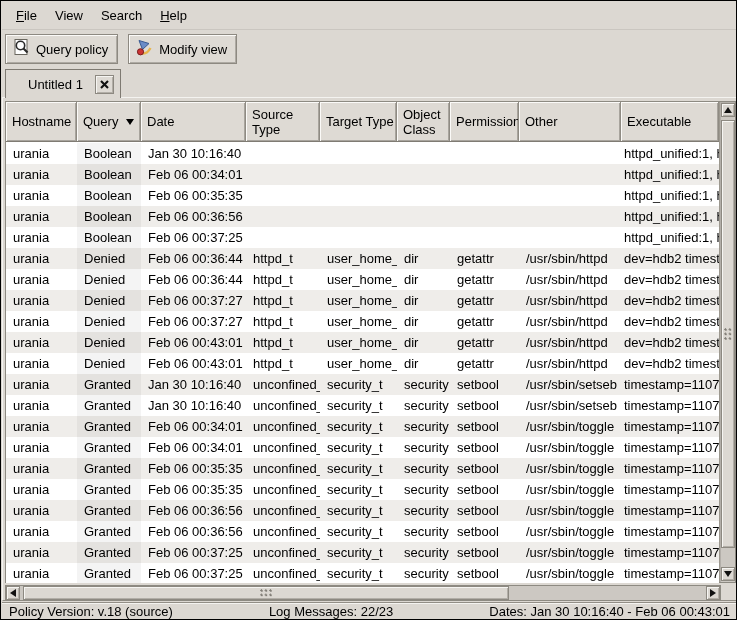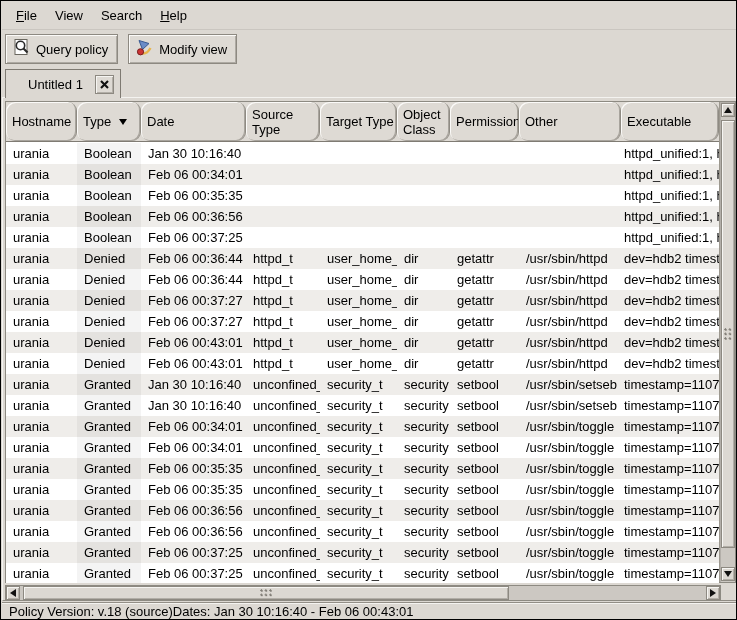--- a/index.html
+++ b/index.html
@@ -36,7 +36,7 @@
   .thead { position:absolute; left:0; top:0; width:713px; height:40px; display:flex; border-bottom:1px solid #7f7b73; background:#dedad4; }
   .th { position:relative; display:flex; align-items:center; padding-left:6px; background:#dedad4;
         border-right:1px solid #8f8b83; box-shadow: inset 1px 1px 0 #fbfaf8, inset -1px -1px 0 #a8a49d;
-        line-height:15px; overflow:hidden; cursor:default;border-radius:9px; }
+        line-height:15px; overflow:hidden; cursor:default; }
   .sort-arrow { width:0; height:0; border-left:4px solid transparent; border-right:4px solid transparent;
                 border-top:6px solid #000; margin-left:8px; flex:0 0 auto; }
 

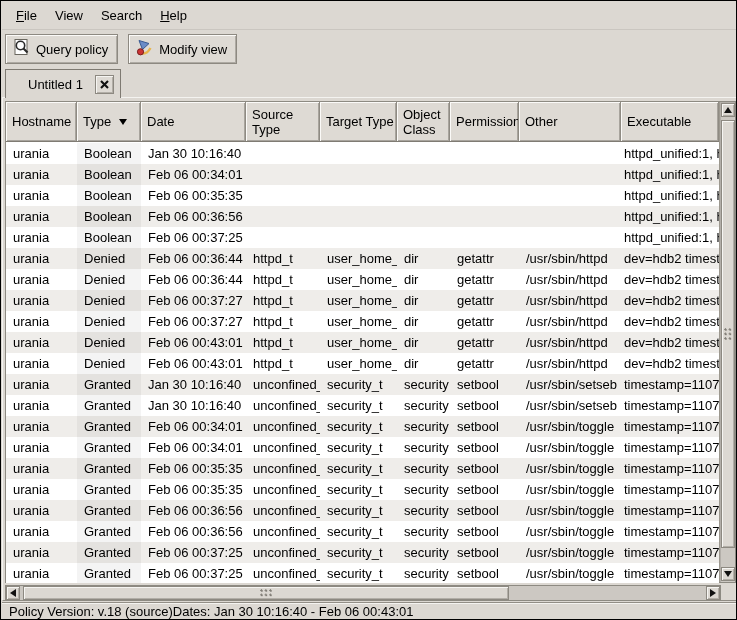--- a/index.html
+++ b/index.html
@@ -137,7 +137,7 @@
             <span>Hostname</span>
           </div>
           <div class="th col1">
-            <span>Type</span>
+            <span>Query</span>
             <span class="sort-arrow"></span>
           </div>
           <div class="th col2">

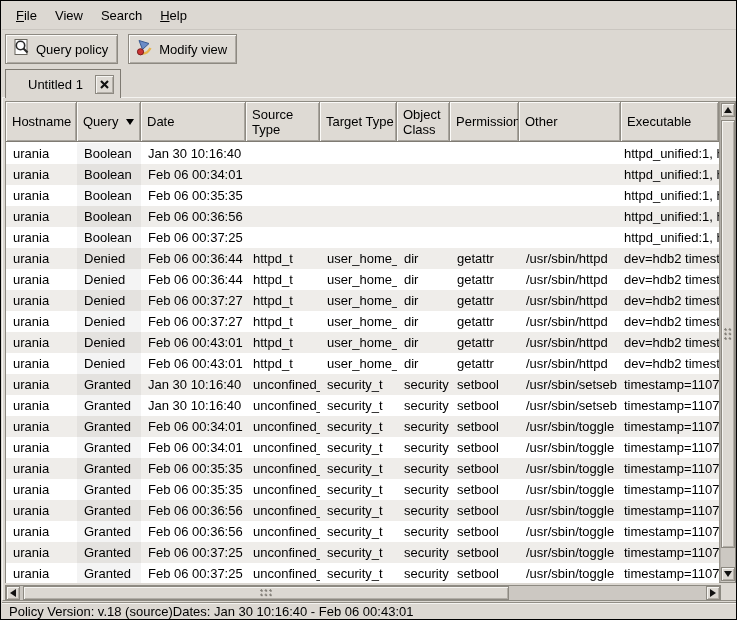--- a/index.html
+++ b/index.html
@@ -422,6 +422,7 @@
 
   <div class="statusbar">
     <span class="sb-left">Policy Version: v.18 (source)</span>
+    <span class="sb-mid">Log Messages: 22/23</span>
     <span class="sb-right">Dates: Jan 30 10:16:40 - Feb 06 00:43:01</span>
   </div>
 

